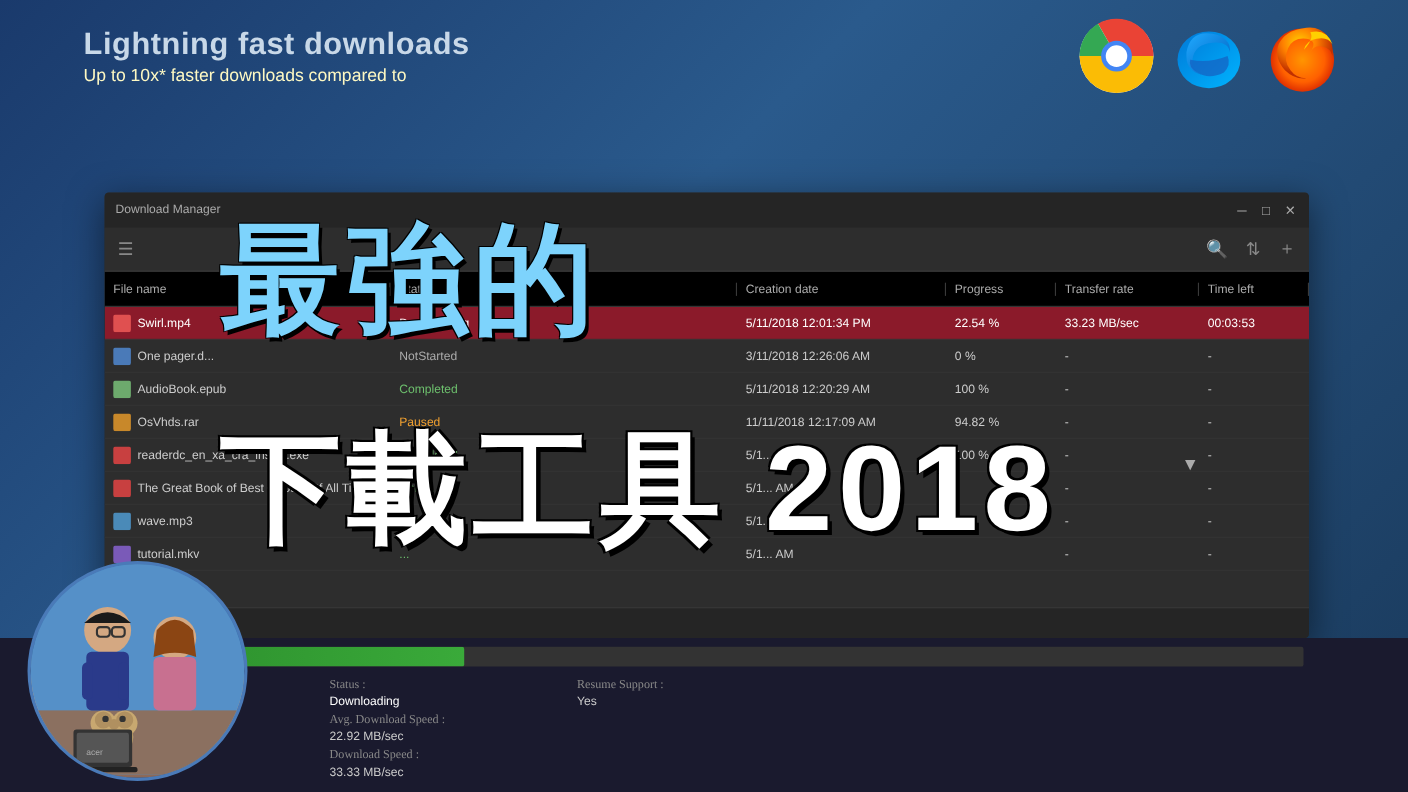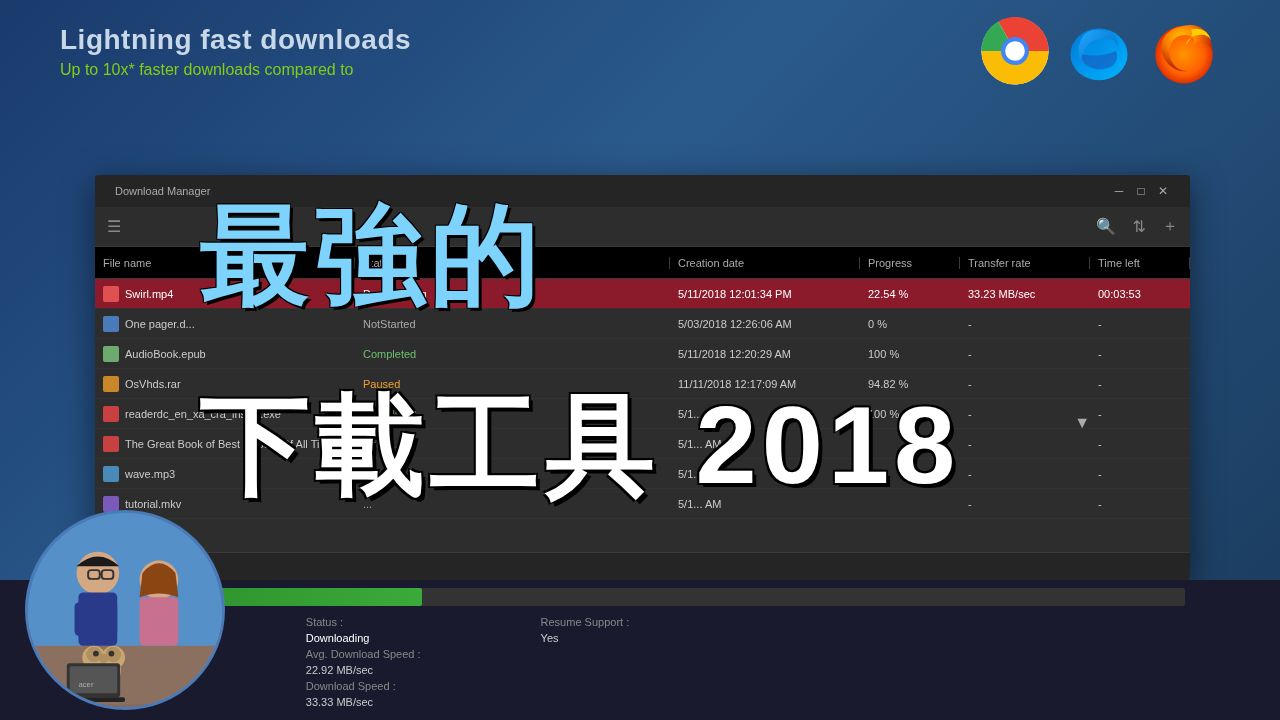--- a/index.html
+++ b/index.html
@@ -23,7 +23,7 @@
     .top-section {
       position: absolute;
       top: 15px;
-      left: 60px;
+      left: 76px;
       right: 60px;
       display: flex;
       align-items: center;

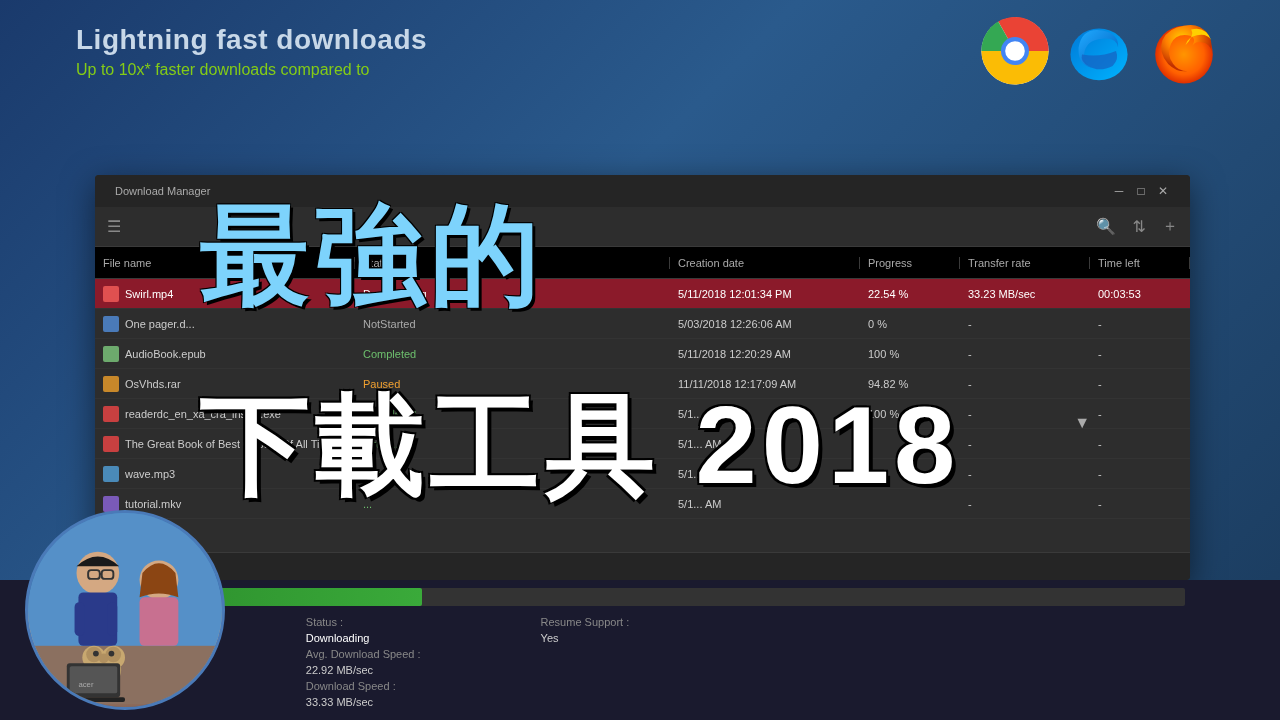--- a/index.html
+++ b/index.html
@@ -44,7 +44,7 @@
 
     .top-subtitle {
       font-size: 16px;
-      color: #84cc16;
+      color: #fef9c3;
       margin-top: 5px;
     }
 

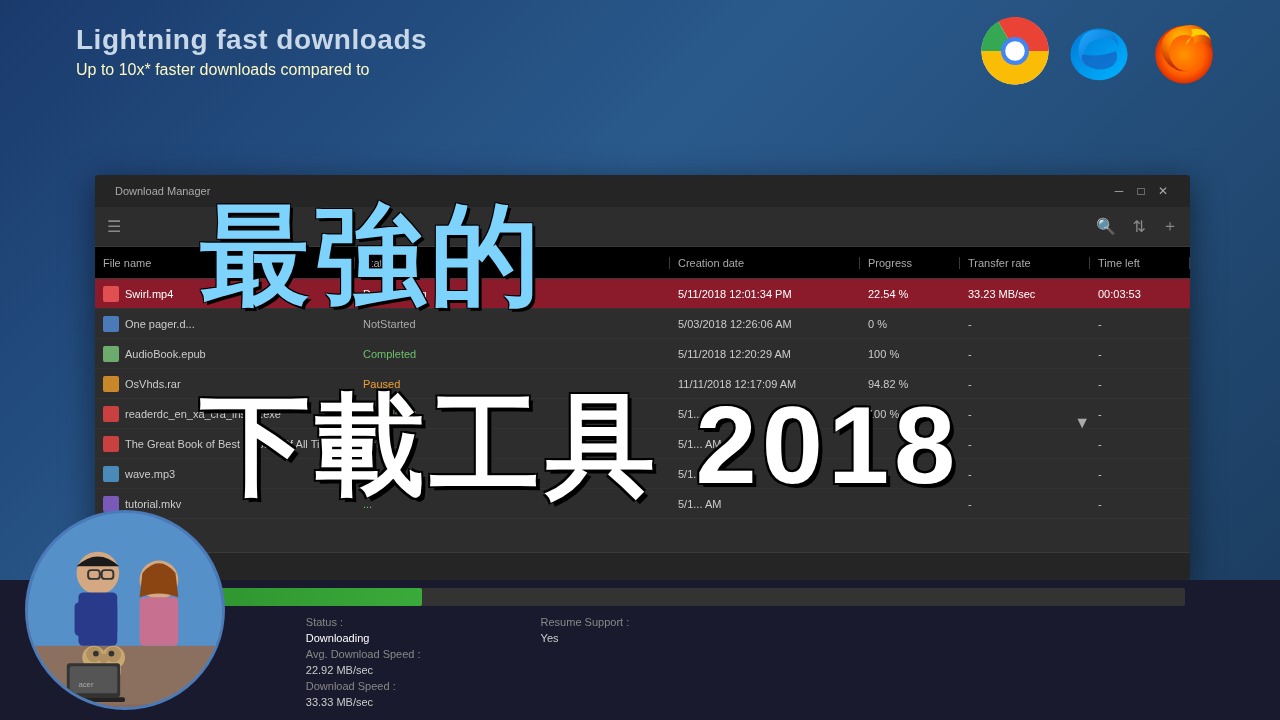--- a/index.html
+++ b/index.html
@@ -92,7 +92,7 @@
       height: 32px;
       display: flex;
       align-items: center;
-      padding: 0 20px;
+      padding: 0 10px;
       flex-shrink: 0;
     }
 

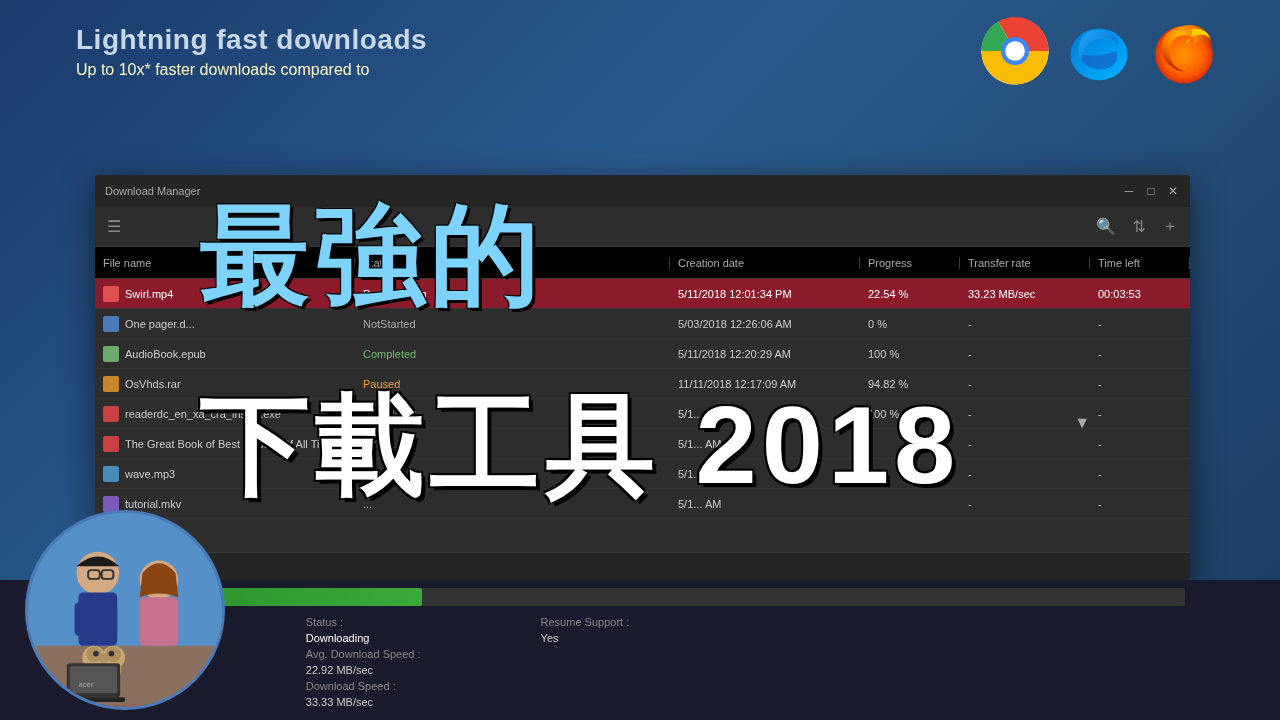--- a/index.html
+++ b/index.html
@@ -453,7 +453,7 @@
         <span>One pager.d...</span>
       </div>
       <div><span class="status-not-started">NotStarted</span></div>
-      <div>5/03/2018 12:26:06 AM</div>
+      <div>3/11/2018 12:26:06 AM</div>
       <div>0 %</div>
       <div>-</div>
       <div>-</div>

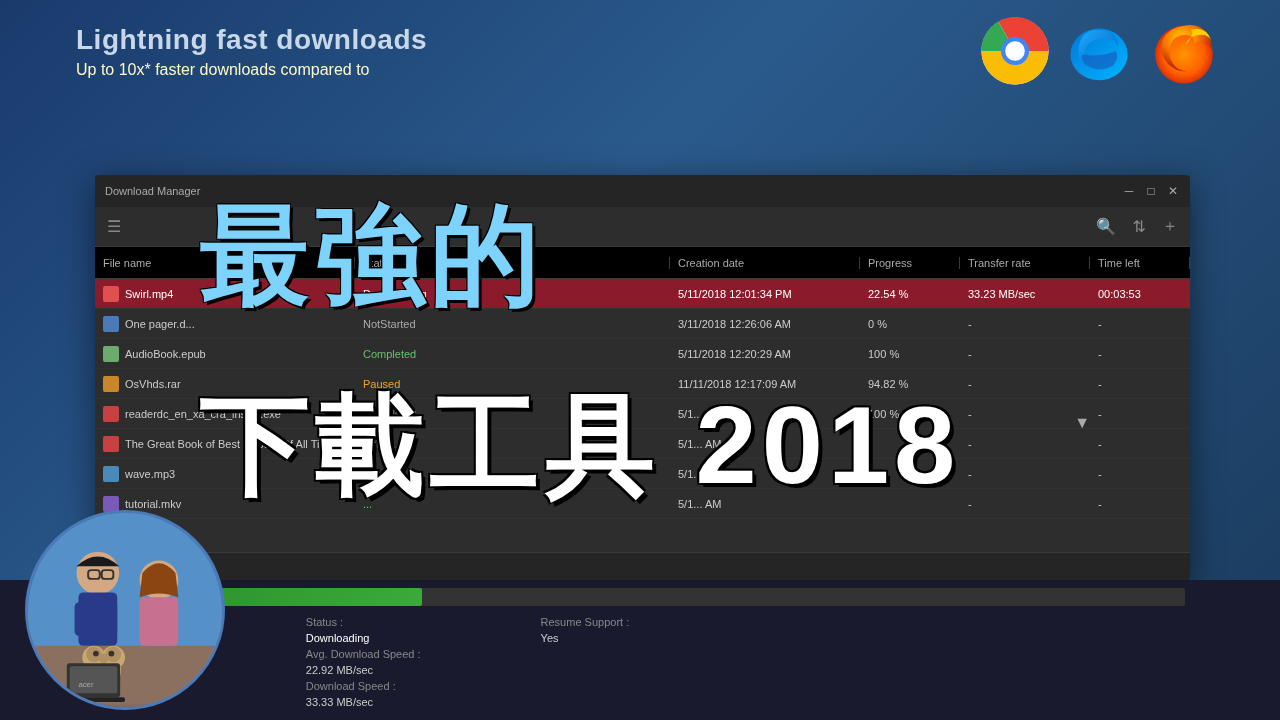--- a/index.html
+++ b/index.html
@@ -288,6 +288,7 @@
     .stat-label {
       font-size: 11px;
       color: #888;
+      font-family: Liberation Serif, serif;
     }
 
     .stat-value {

